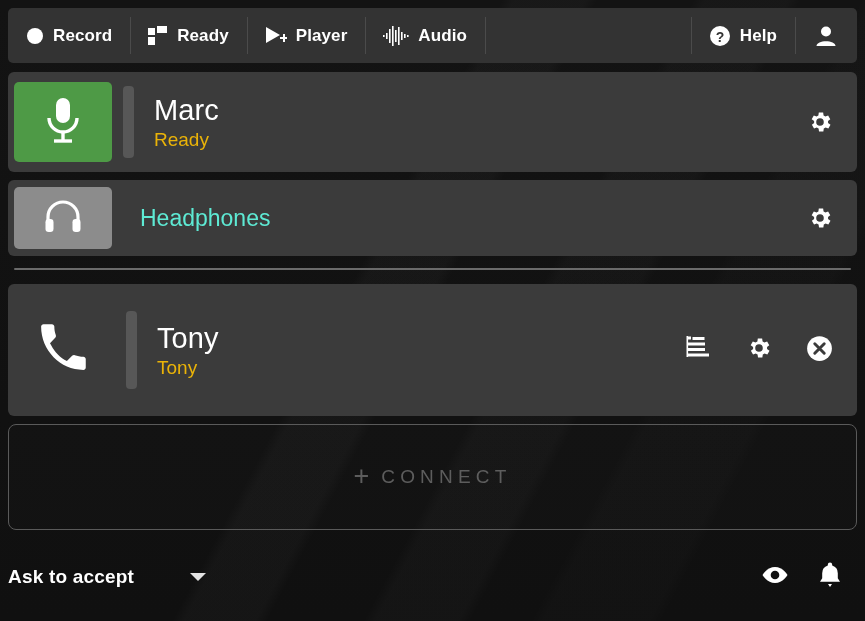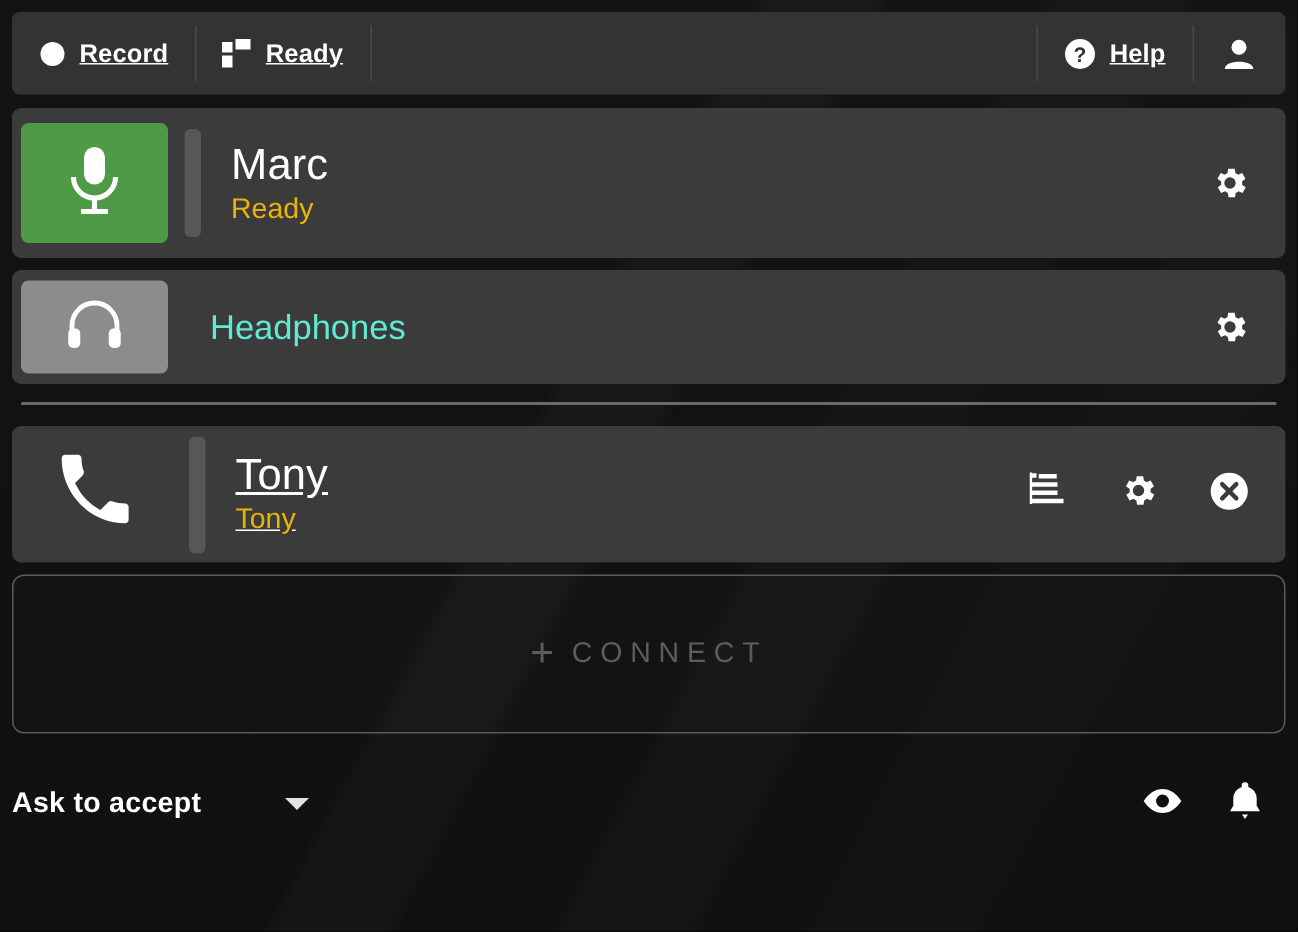--- a/index.html
+++ b/index.html
@@ -41,7 +41,6 @@
     border-radius: 5px;
     display: flex;
     align-items: stretch;
-    text-decoration: underline;
   }
   .tb-item {
     display: flex;

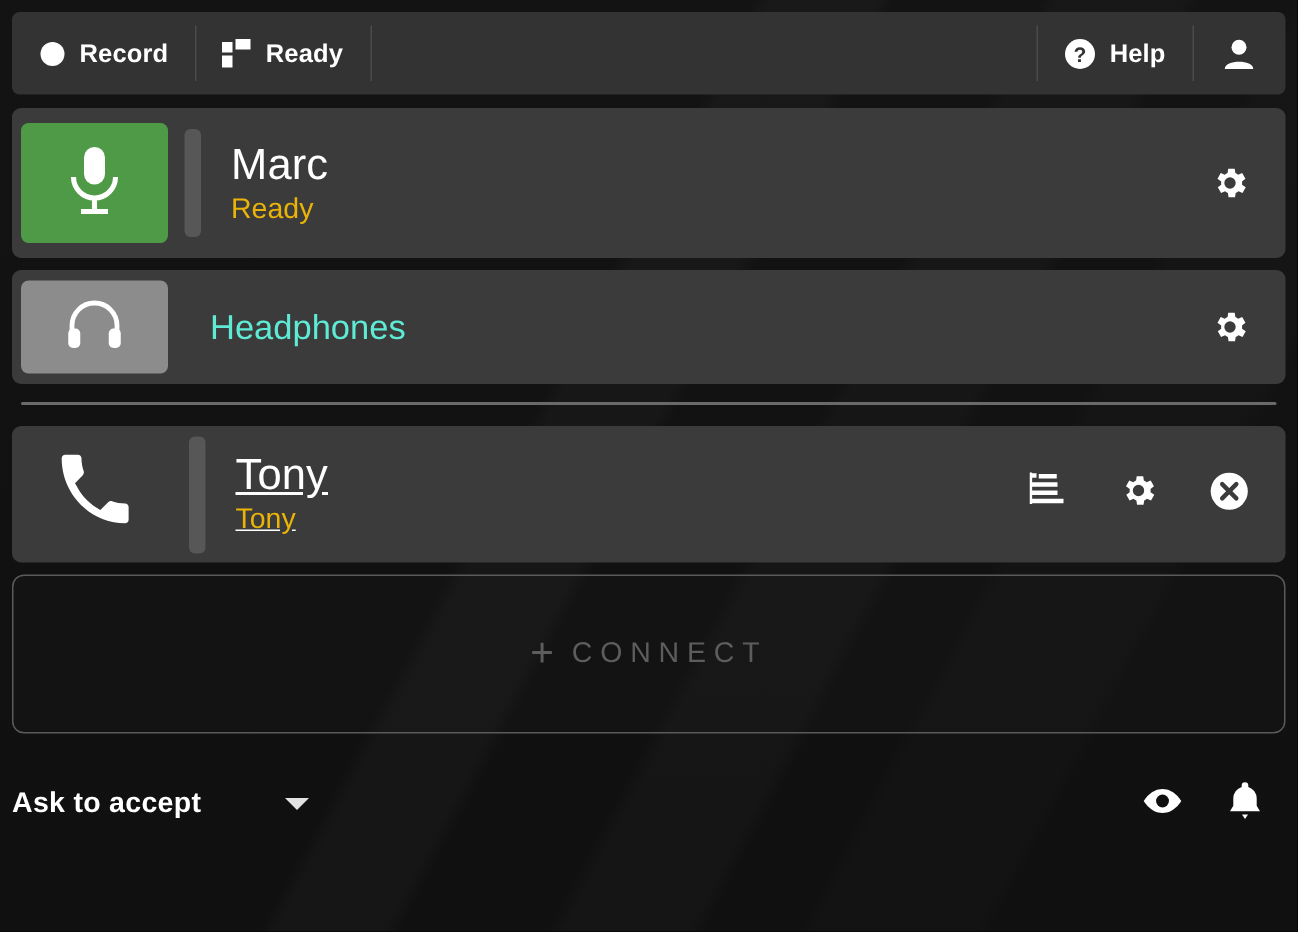--- a/index.html
+++ b/index.html
@@ -262,6 +262,15 @@
         <span>Ready</span>
       </div>
 
+      <div class="tb-item">
+        <span class="tb-icon">
+          <svg width="22" height="20" viewBox="0 0 22 20">
+            <polygon points="1,1 1,17 15,9" fill="#ffffff"></polygon>
+            <path d="M15 12 h8 M19 8 v8" stroke="#ffffff" stroke-width="2" fill="none"></path>
+          </svg>
+        </span>
+        <span>Player</span>
+      </div>
 
 
       <div class="tb-spacer"></div>

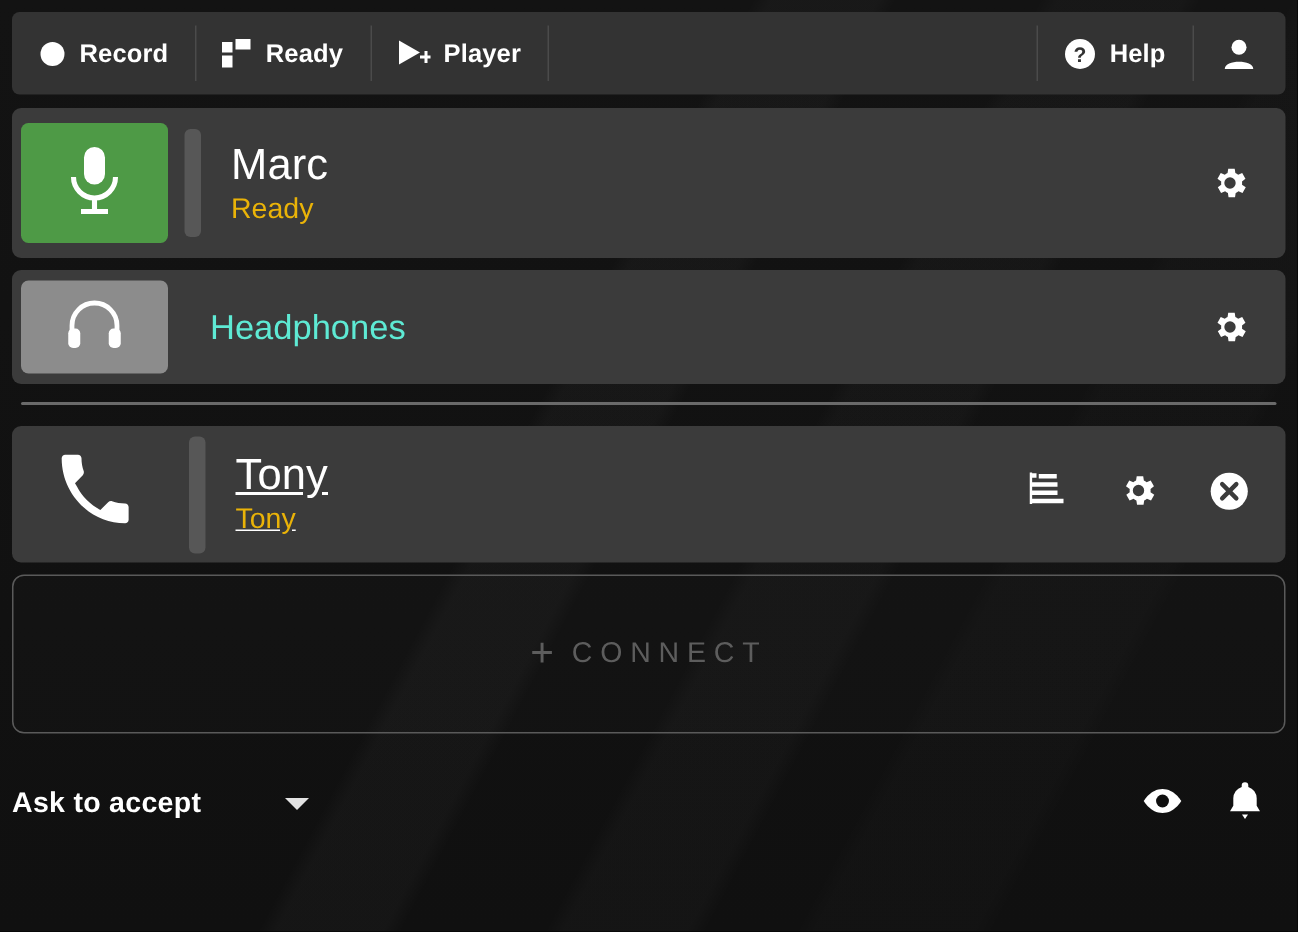--- a/index.html
+++ b/index.html
@@ -272,6 +272,24 @@
         <span>Player</span>
       </div>
 
+      <div class="tb-item">
+        <span class="tb-icon">
+          <svg width="26" height="20" viewBox="0 0 26 20">
+            <g fill="#ffffff">
+              <rect x="0" y="9" width="1.6" height="2"></rect>
+              <rect x="3" y="7" width="1.6" height="6"></rect>
+              <rect x="6" y="3" width="1.6" height="14"></rect>
+              <rect x="9" y="0" width="1.6" height="20"></rect>
+              <rect x="12" y="4" width="1.6" height="12"></rect>
+              <rect x="15" y="1" width="1.6" height="18"></rect>
+              <rect x="18" y="6" width="1.6" height="8"></rect>
+              <rect x="21" y="8" width="1.6" height="4"></rect>
+              <rect x="24" y="9" width="1.6" height="2"></rect>
+            </g>
+          </svg>
+        </span>
+        <span>Audio</span>
+      </div>
 
       <div class="tb-spacer"></div>
 

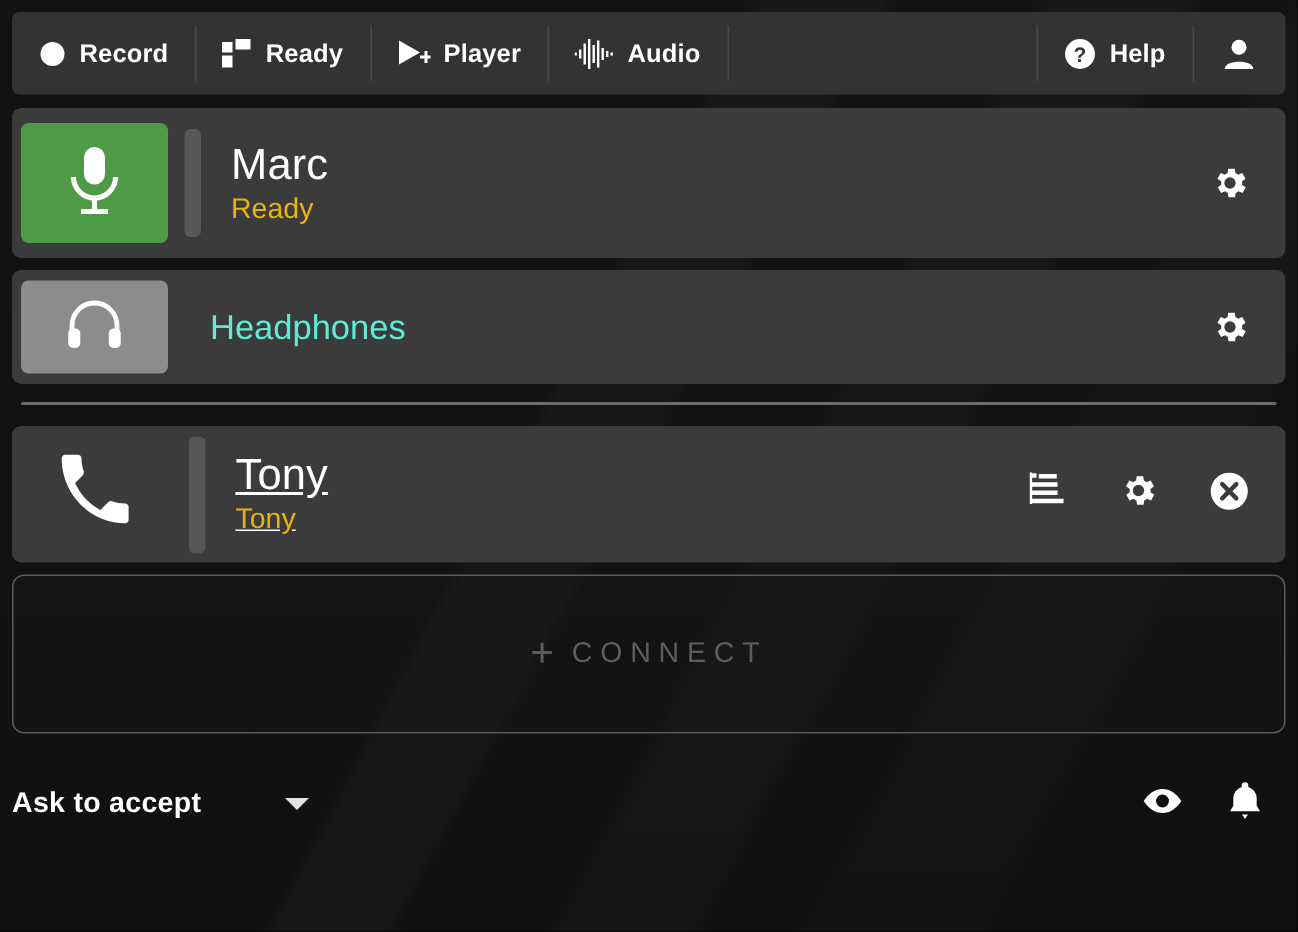--- a/index.html
+++ b/index.html
@@ -94,7 +94,7 @@
   }
   .row-mic { height: 100px; margin-top: 9px; }
   .row-hp  { height: 76px; }
-  .row-call{ height: 91px; text-decoration: underline; }
+  .row-call{ height: 132px; }
 
   .devbtn {
     width: 98px;

